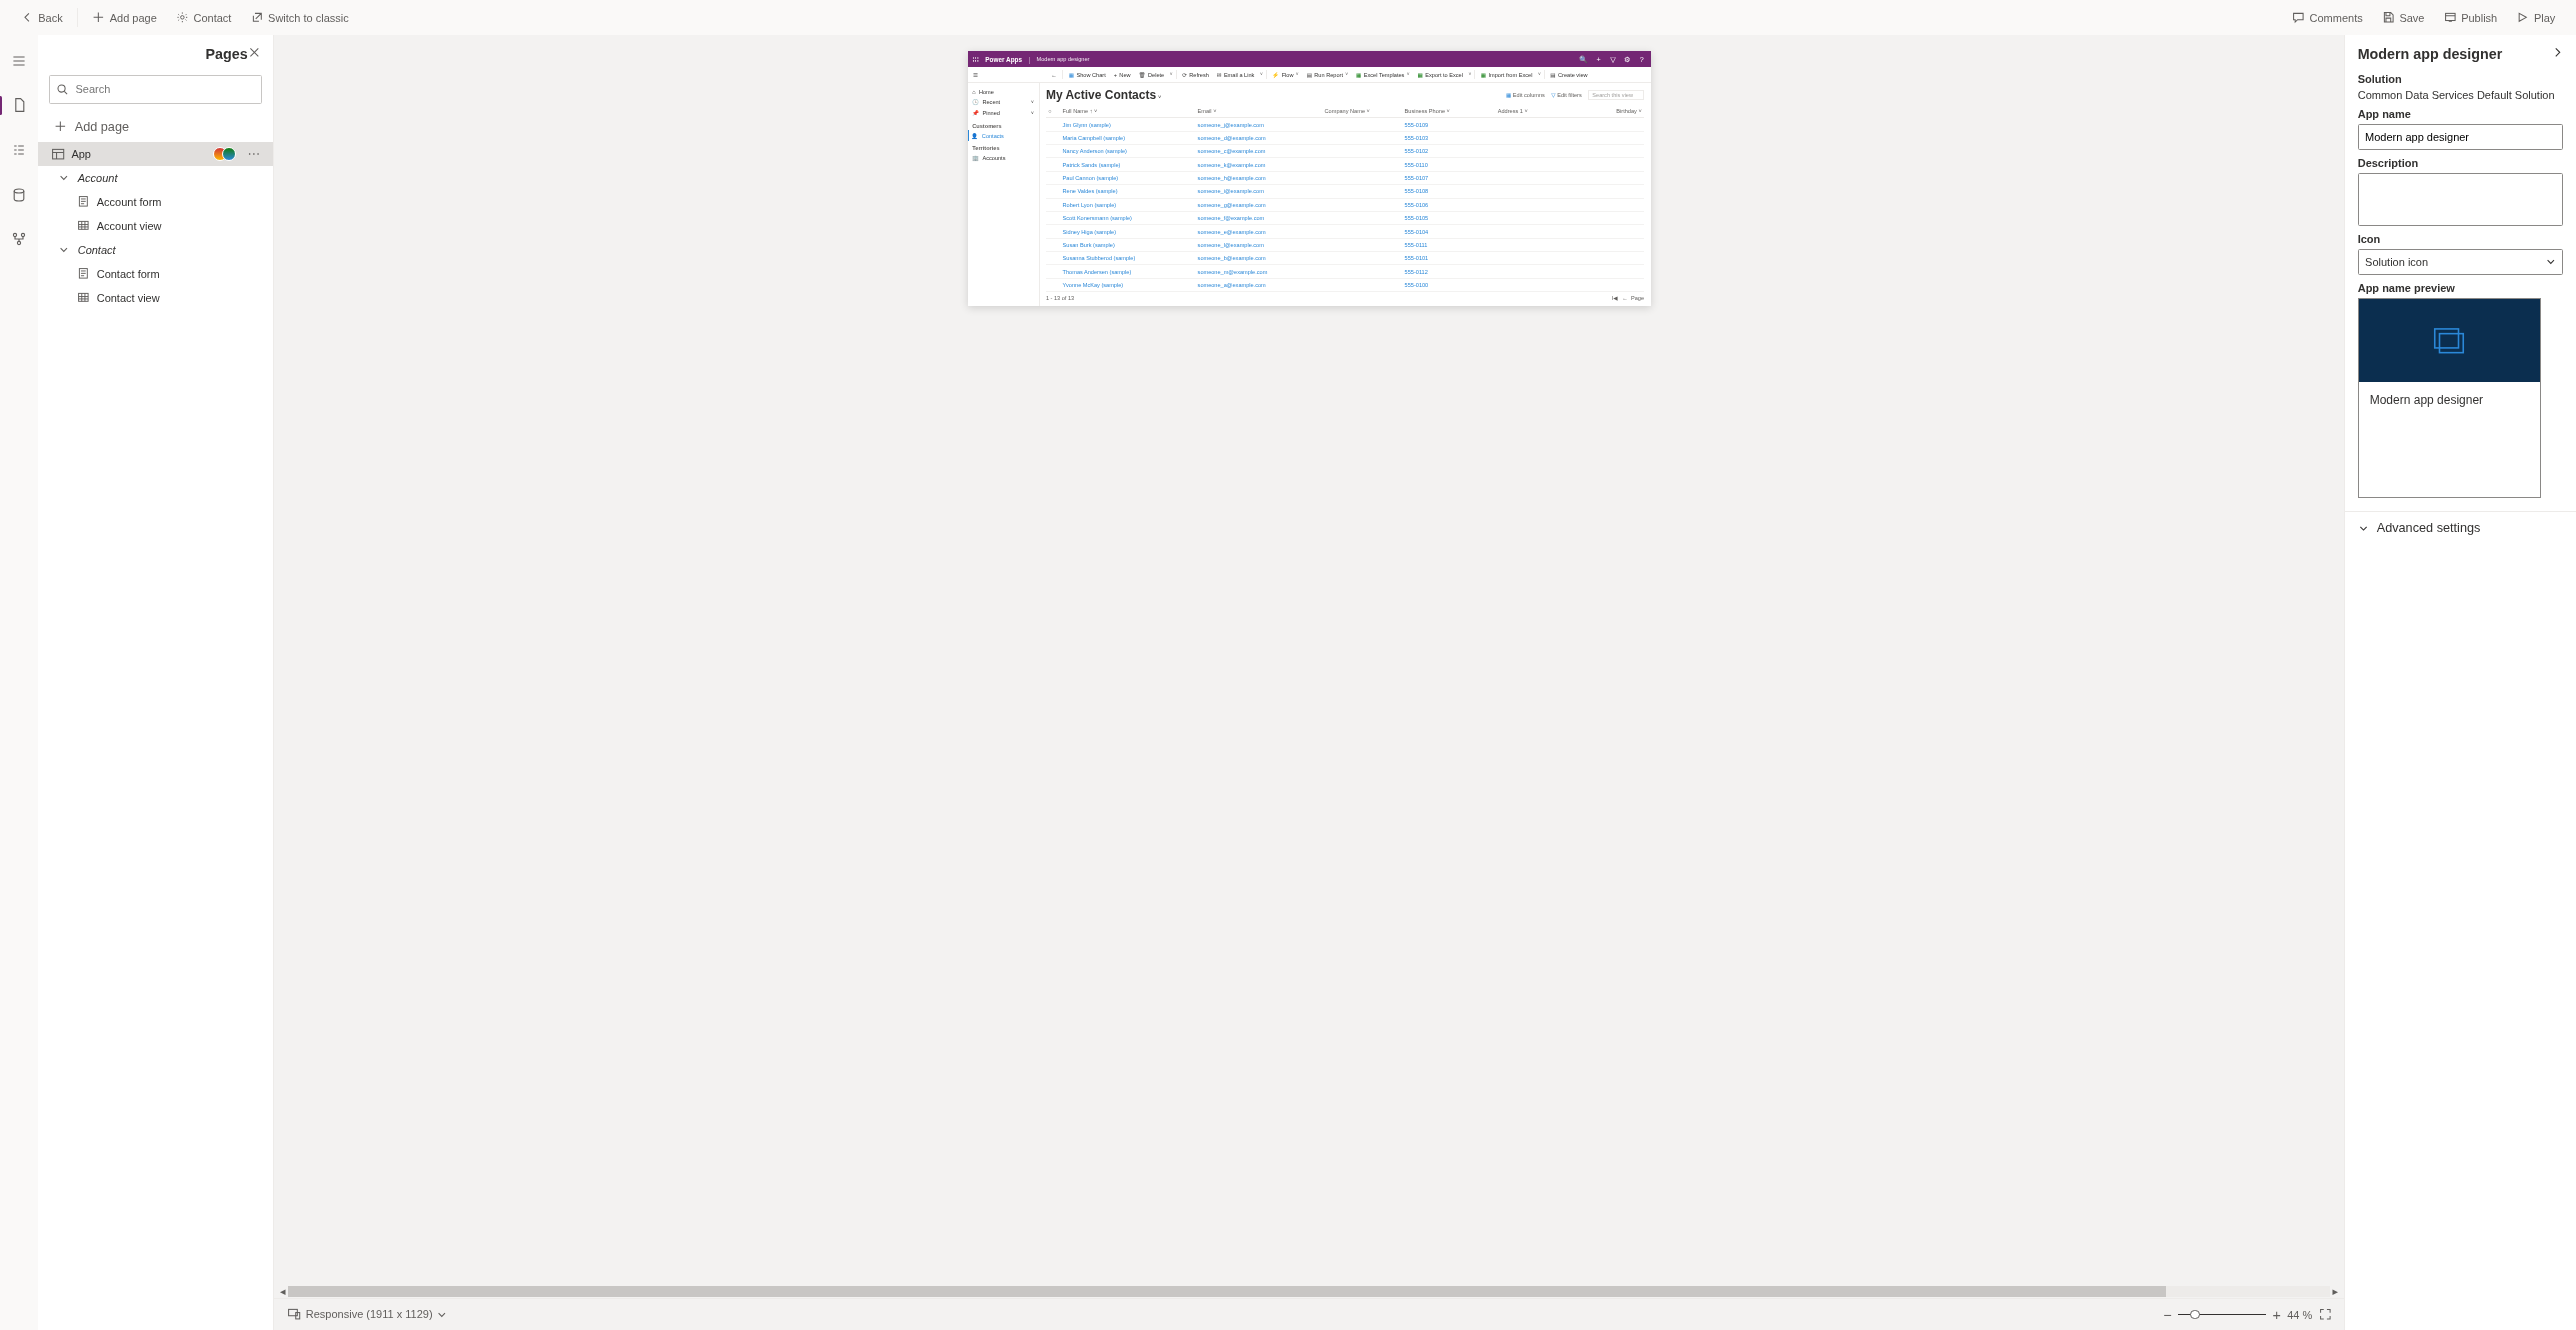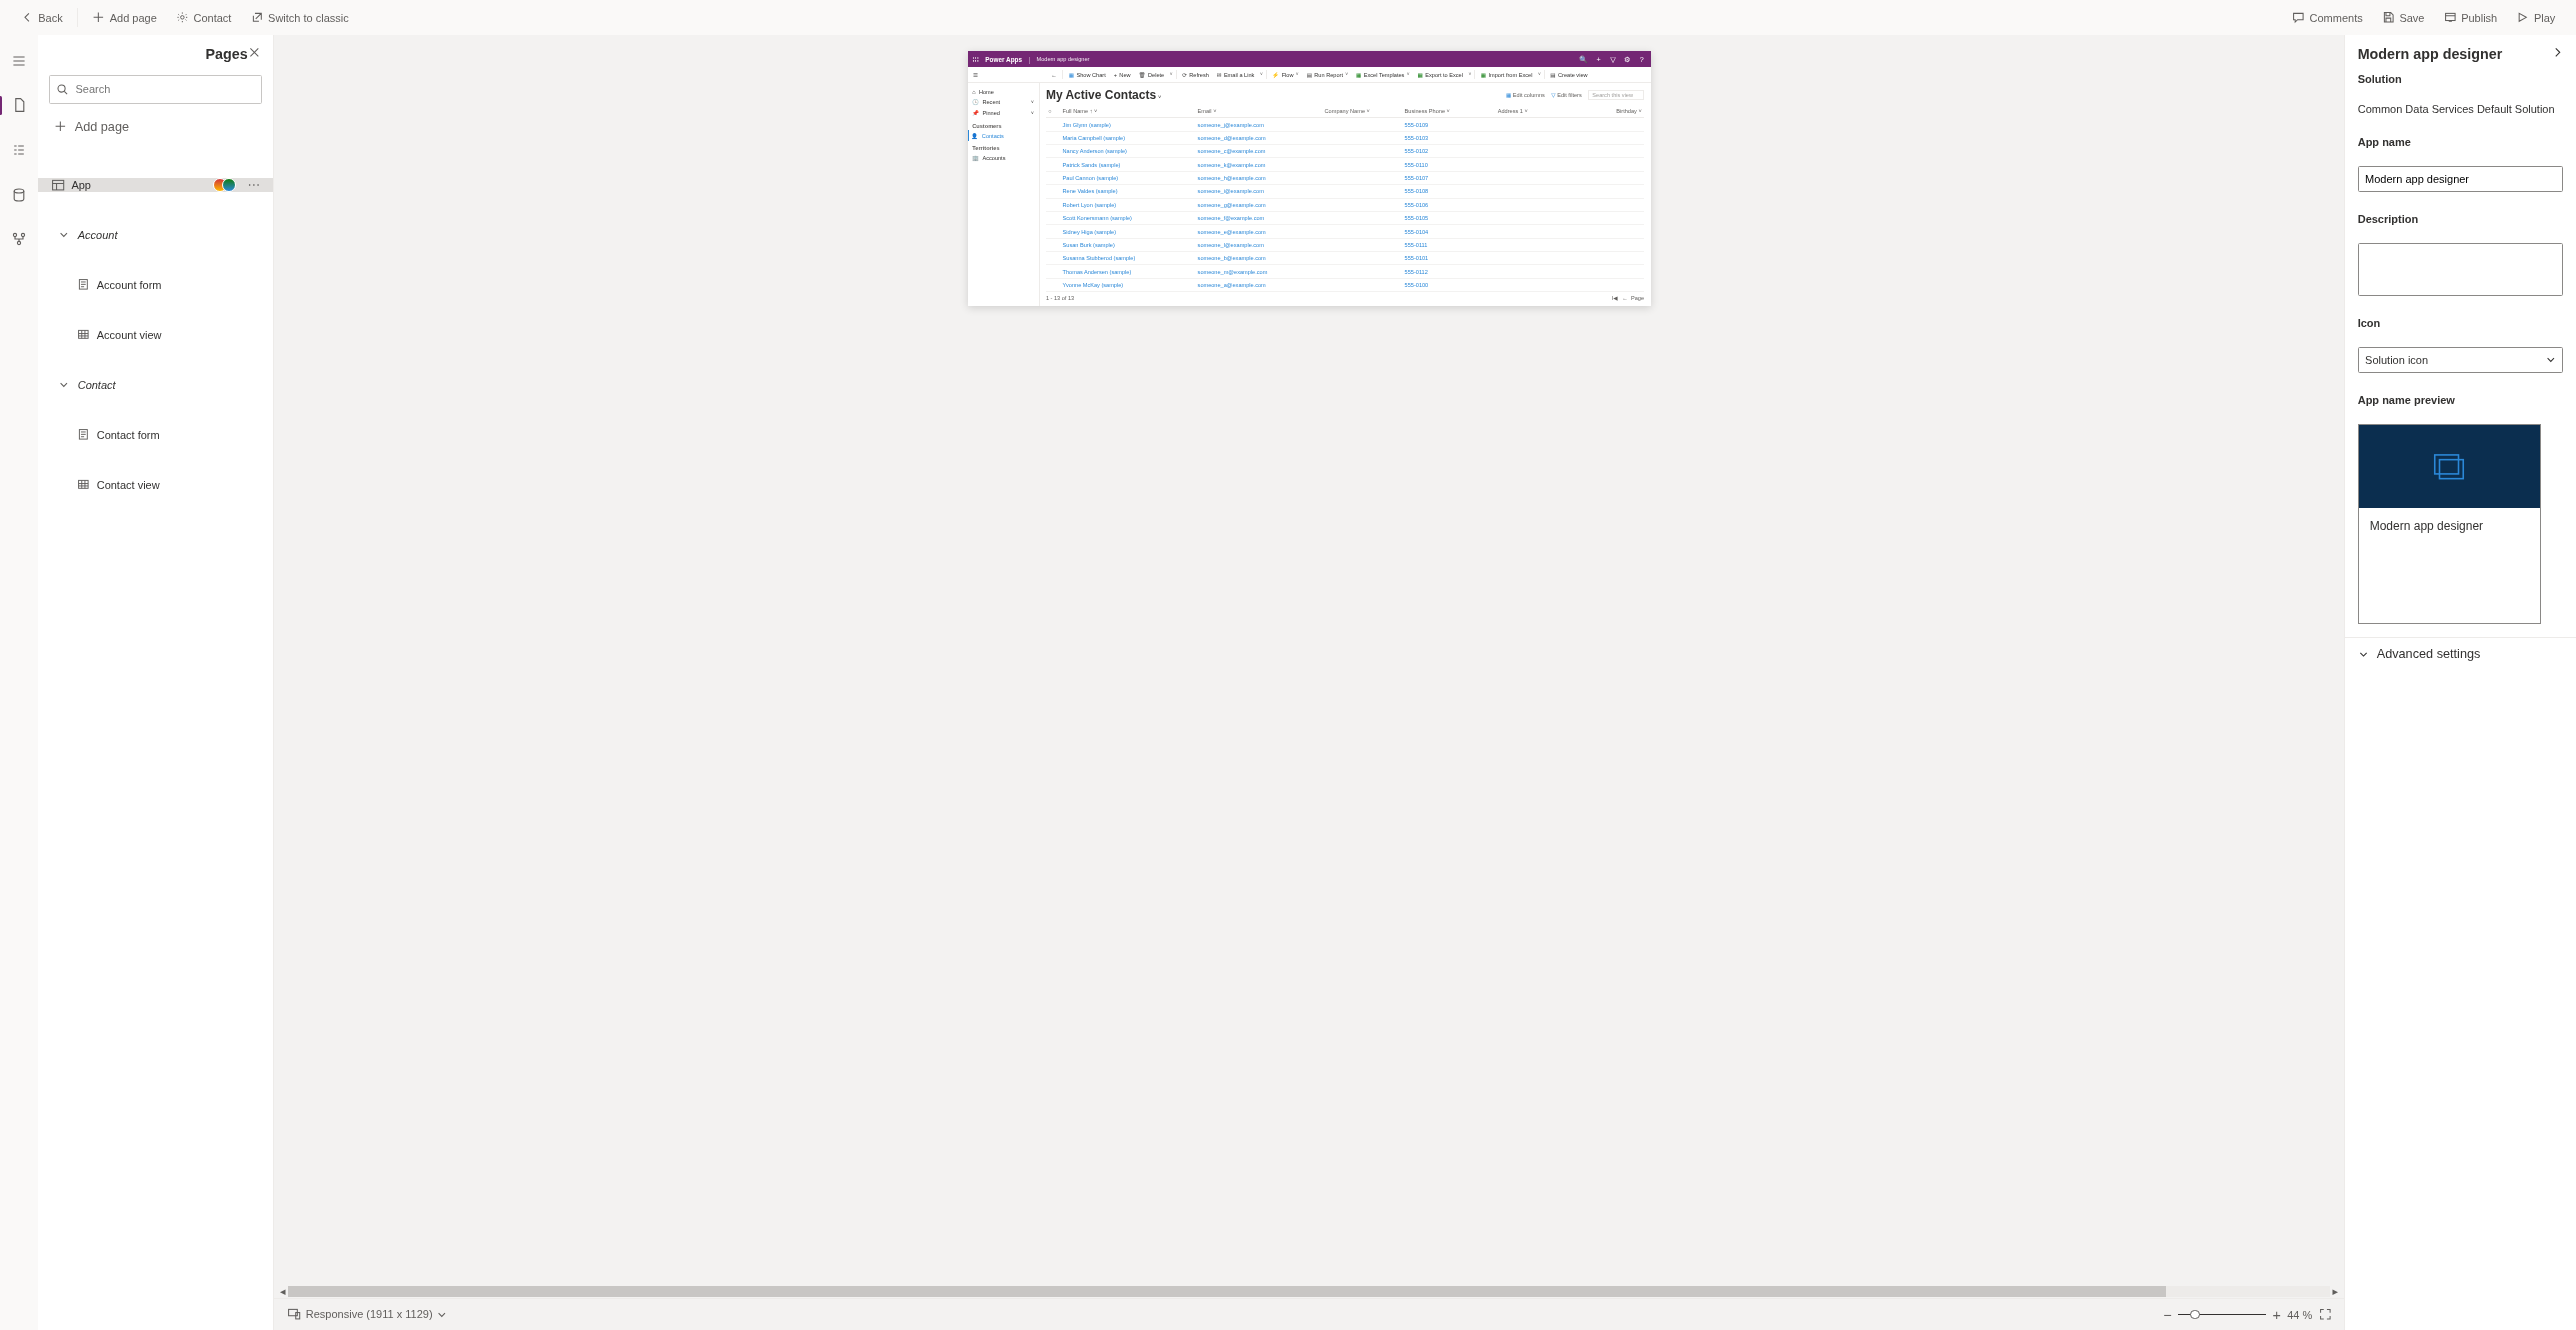--- a/index.html
+++ b/index.html
@@ -93,7 +93,7 @@
 .props { width: 232px; background: #fff; border-left: 0.8px solid #edebe9; display: flex; flex-direction: column; overflow-y: auto; }
 .props-head { display: flex; align-items: center; justify-content: space-between; padding: 11px 12.7px 8px; }
 .props-head h2 { font-size: 14.3px; font-weight: 600; }
-.props-body { padding: 0 12.7px 12.7px; display: flex; flex-direction: column; gap: 18px; }
+.props-body { padding: 0 12.7px 12.7px; display: flex; flex-direction: column; gap: 4px; }
 .plabel { font-size: 11px; font-weight: 600; margin-top: 3.2px; }
 .pvalue { font-size: 11px; color: #323130; }
 .pinput { width: 100%; height: 25.5px; border: 0.8px solid #8a8886; border-radius: 1.6px; padding: 0 6.4px; font-size: 11px; }

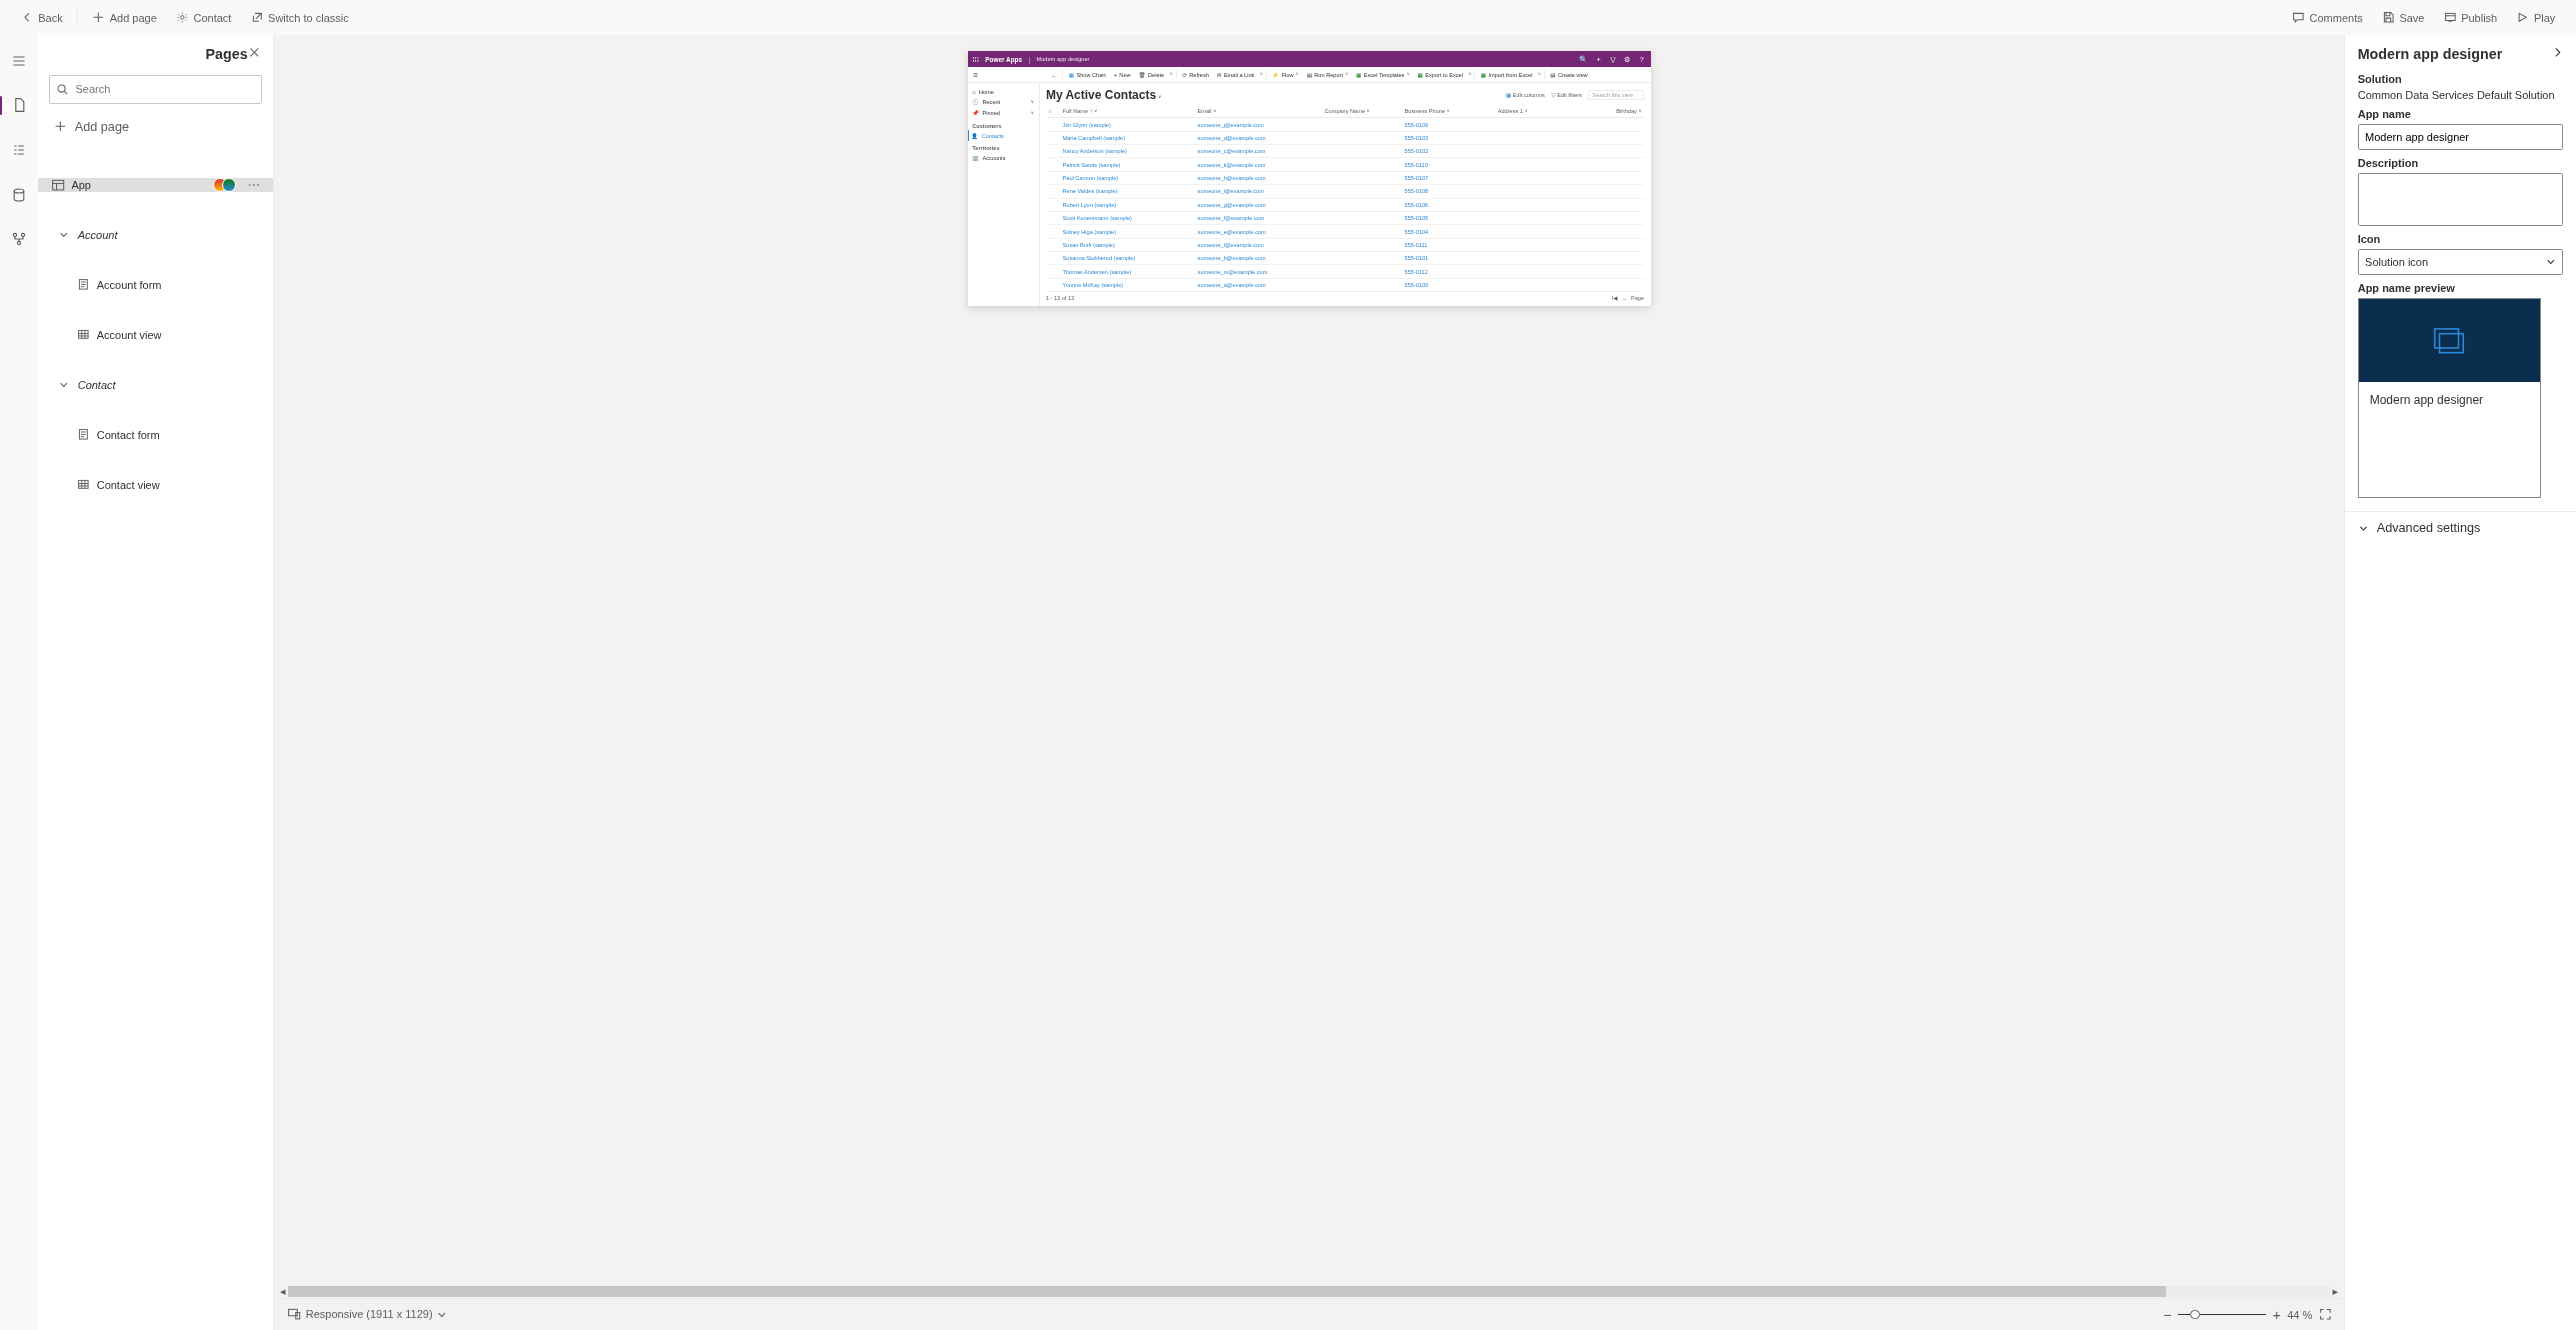--- a/index.html
+++ b/index.html
@@ -35,7 +35,7 @@
 .searchbox svg { width: 12.7px; height: 12.7px; color: #605e5c; margin-right: 6.4px; }
 .addpage-row { display: flex; align-items: center; gap: 8px; padding: 8px 16px; color: #605e5c; cursor: pointer; }
 .tree { flex: 1; overflow-y: auto; padding-bottom: 9.6px; }
-.tree-item { display: flex; align-items: center; height: 14px; padding: 0 8px 0 12.7px; cursor: pointer; font-size: 11px; color: #323130; gap: 6.4px; margin-top: 36px; }
+.tree-item { display: flex; align-items: center; height: 24px; padding: 0 8px 0 12.7px; cursor: pointer; font-size: 11px; color: #323130; gap: 6.4px; }
 .tree-item.selected { background: #e1dfdd; }
 .tree-item .icon { width: 14.3px; height: 14.3px; color: #605e5c; display: flex; align-items: center; justify-content: center; flex-shrink: 0; }
 .tree-item.indent-1 { padding-left: 19px; font-style: italic; }

